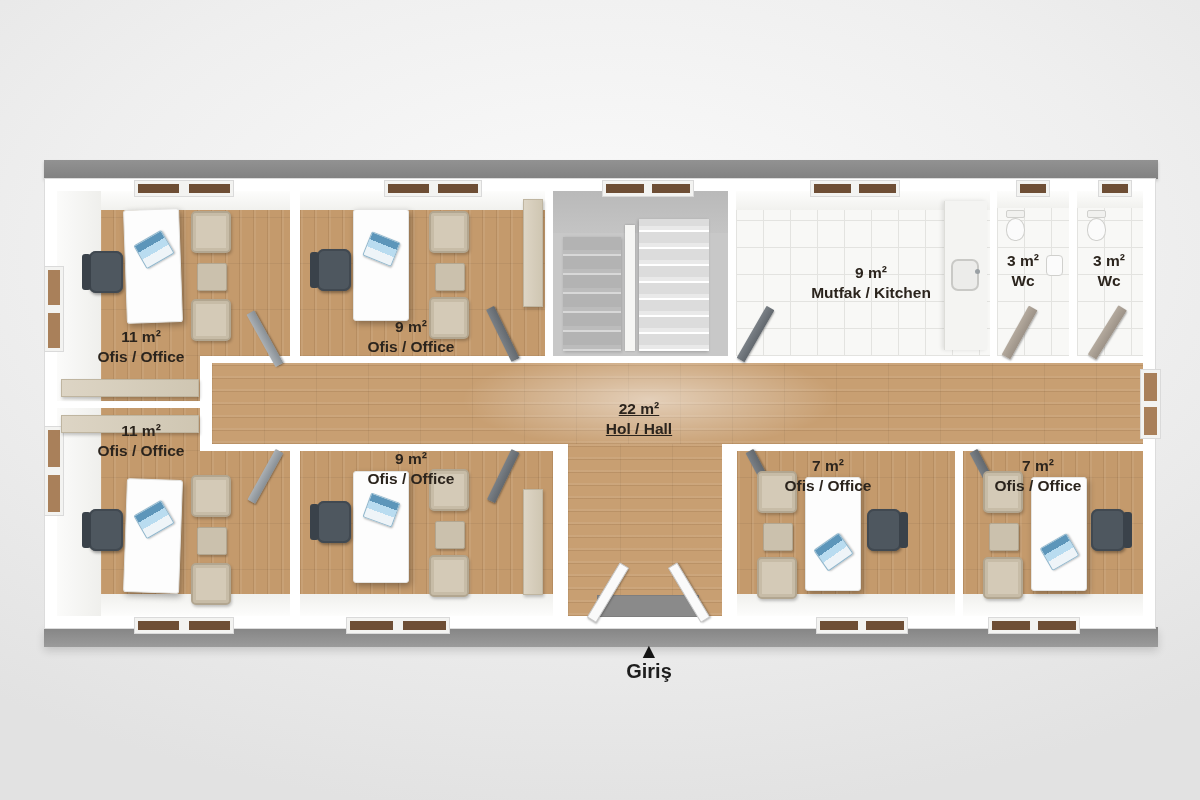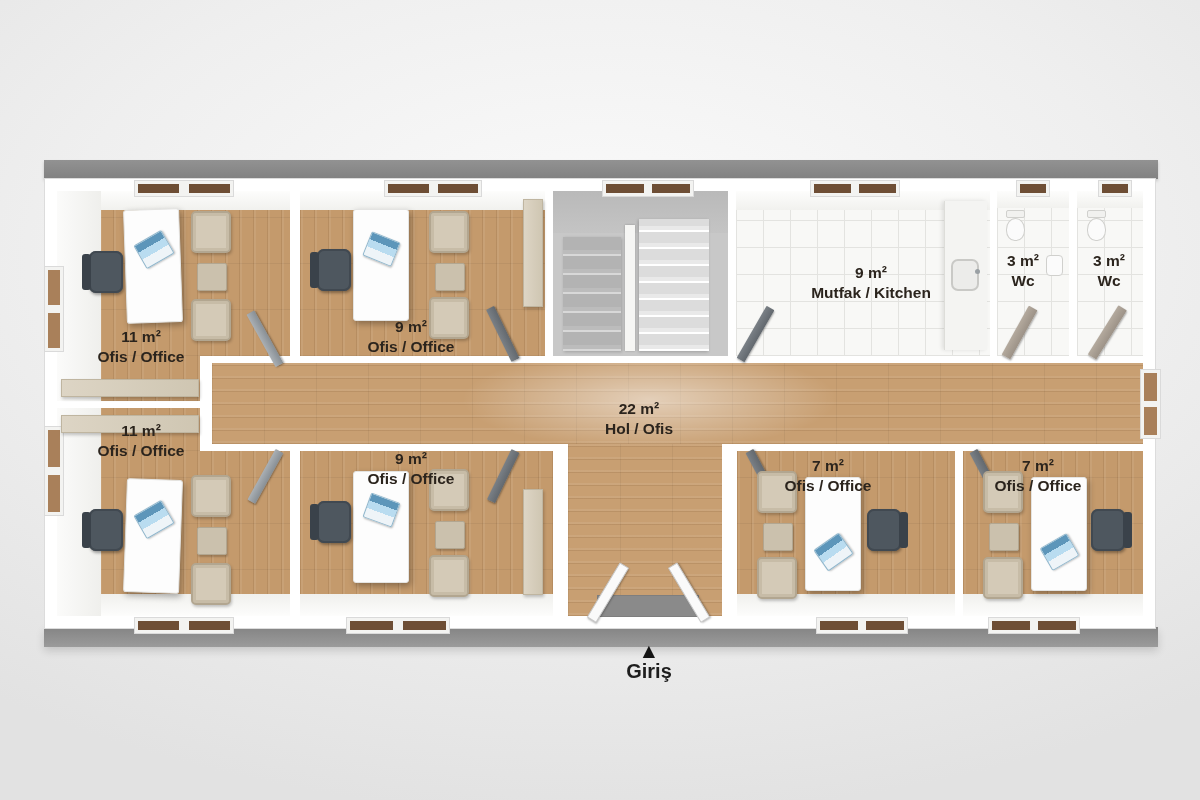--- a/index.html
+++ b/index.html
@@ -222,7 +222,7 @@
       <div>3 m²</div>
       <div>Wc</div>
     </div>
-    <div class="rlabel" style="left:594px;top:220px;">
+    <div class="rlabel" style="left:594px;top:220px;text-decoration:underline;">
       <div>22 m²</div>
       <div>Hol / Ofis</div>
     </div>

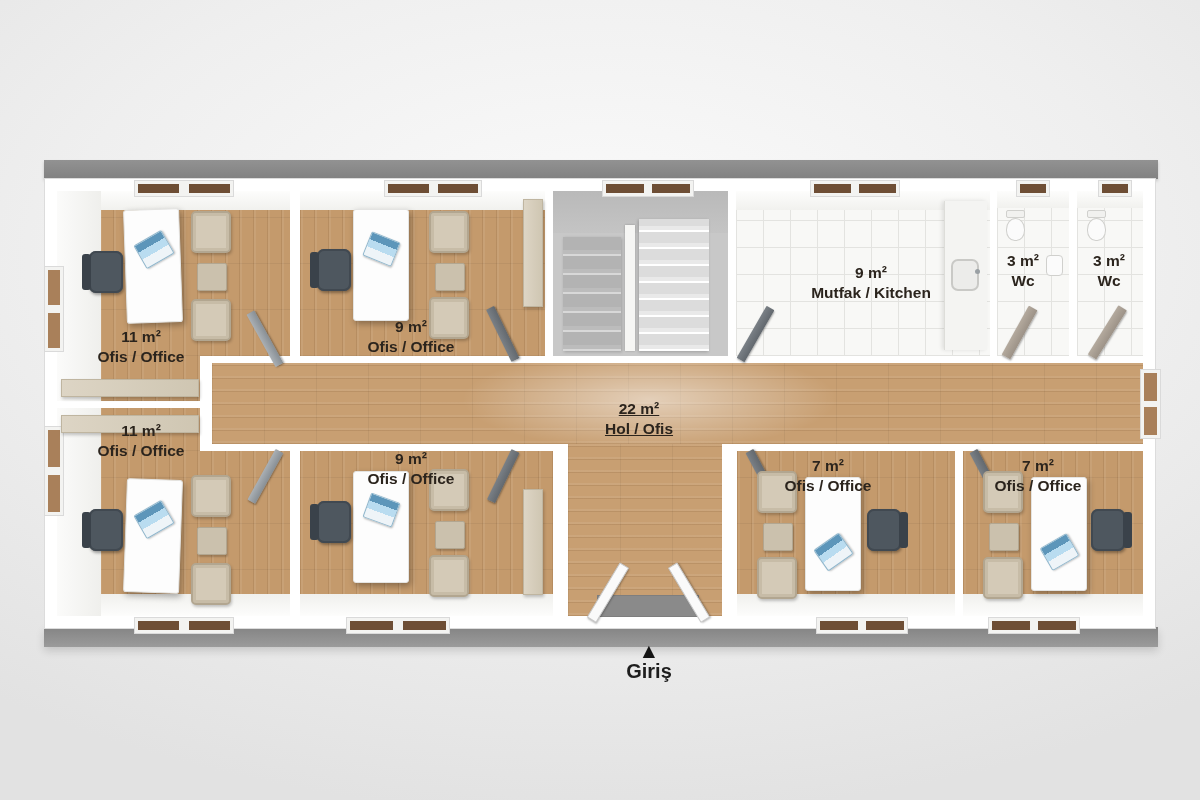--- a/index.html
+++ b/index.html
@@ -224,7 +224,7 @@
     </div>
     <div class="rlabel" style="left:594px;top:220px;text-decoration:underline;">
       <div>22 m²</div>
-      <div>Hol / Ofis</div>
+      <div>Hol / Hall</div>
     </div>
     <div class="rlabel" style="left:96px;top:242px;">
       <div>11 m²</div>

